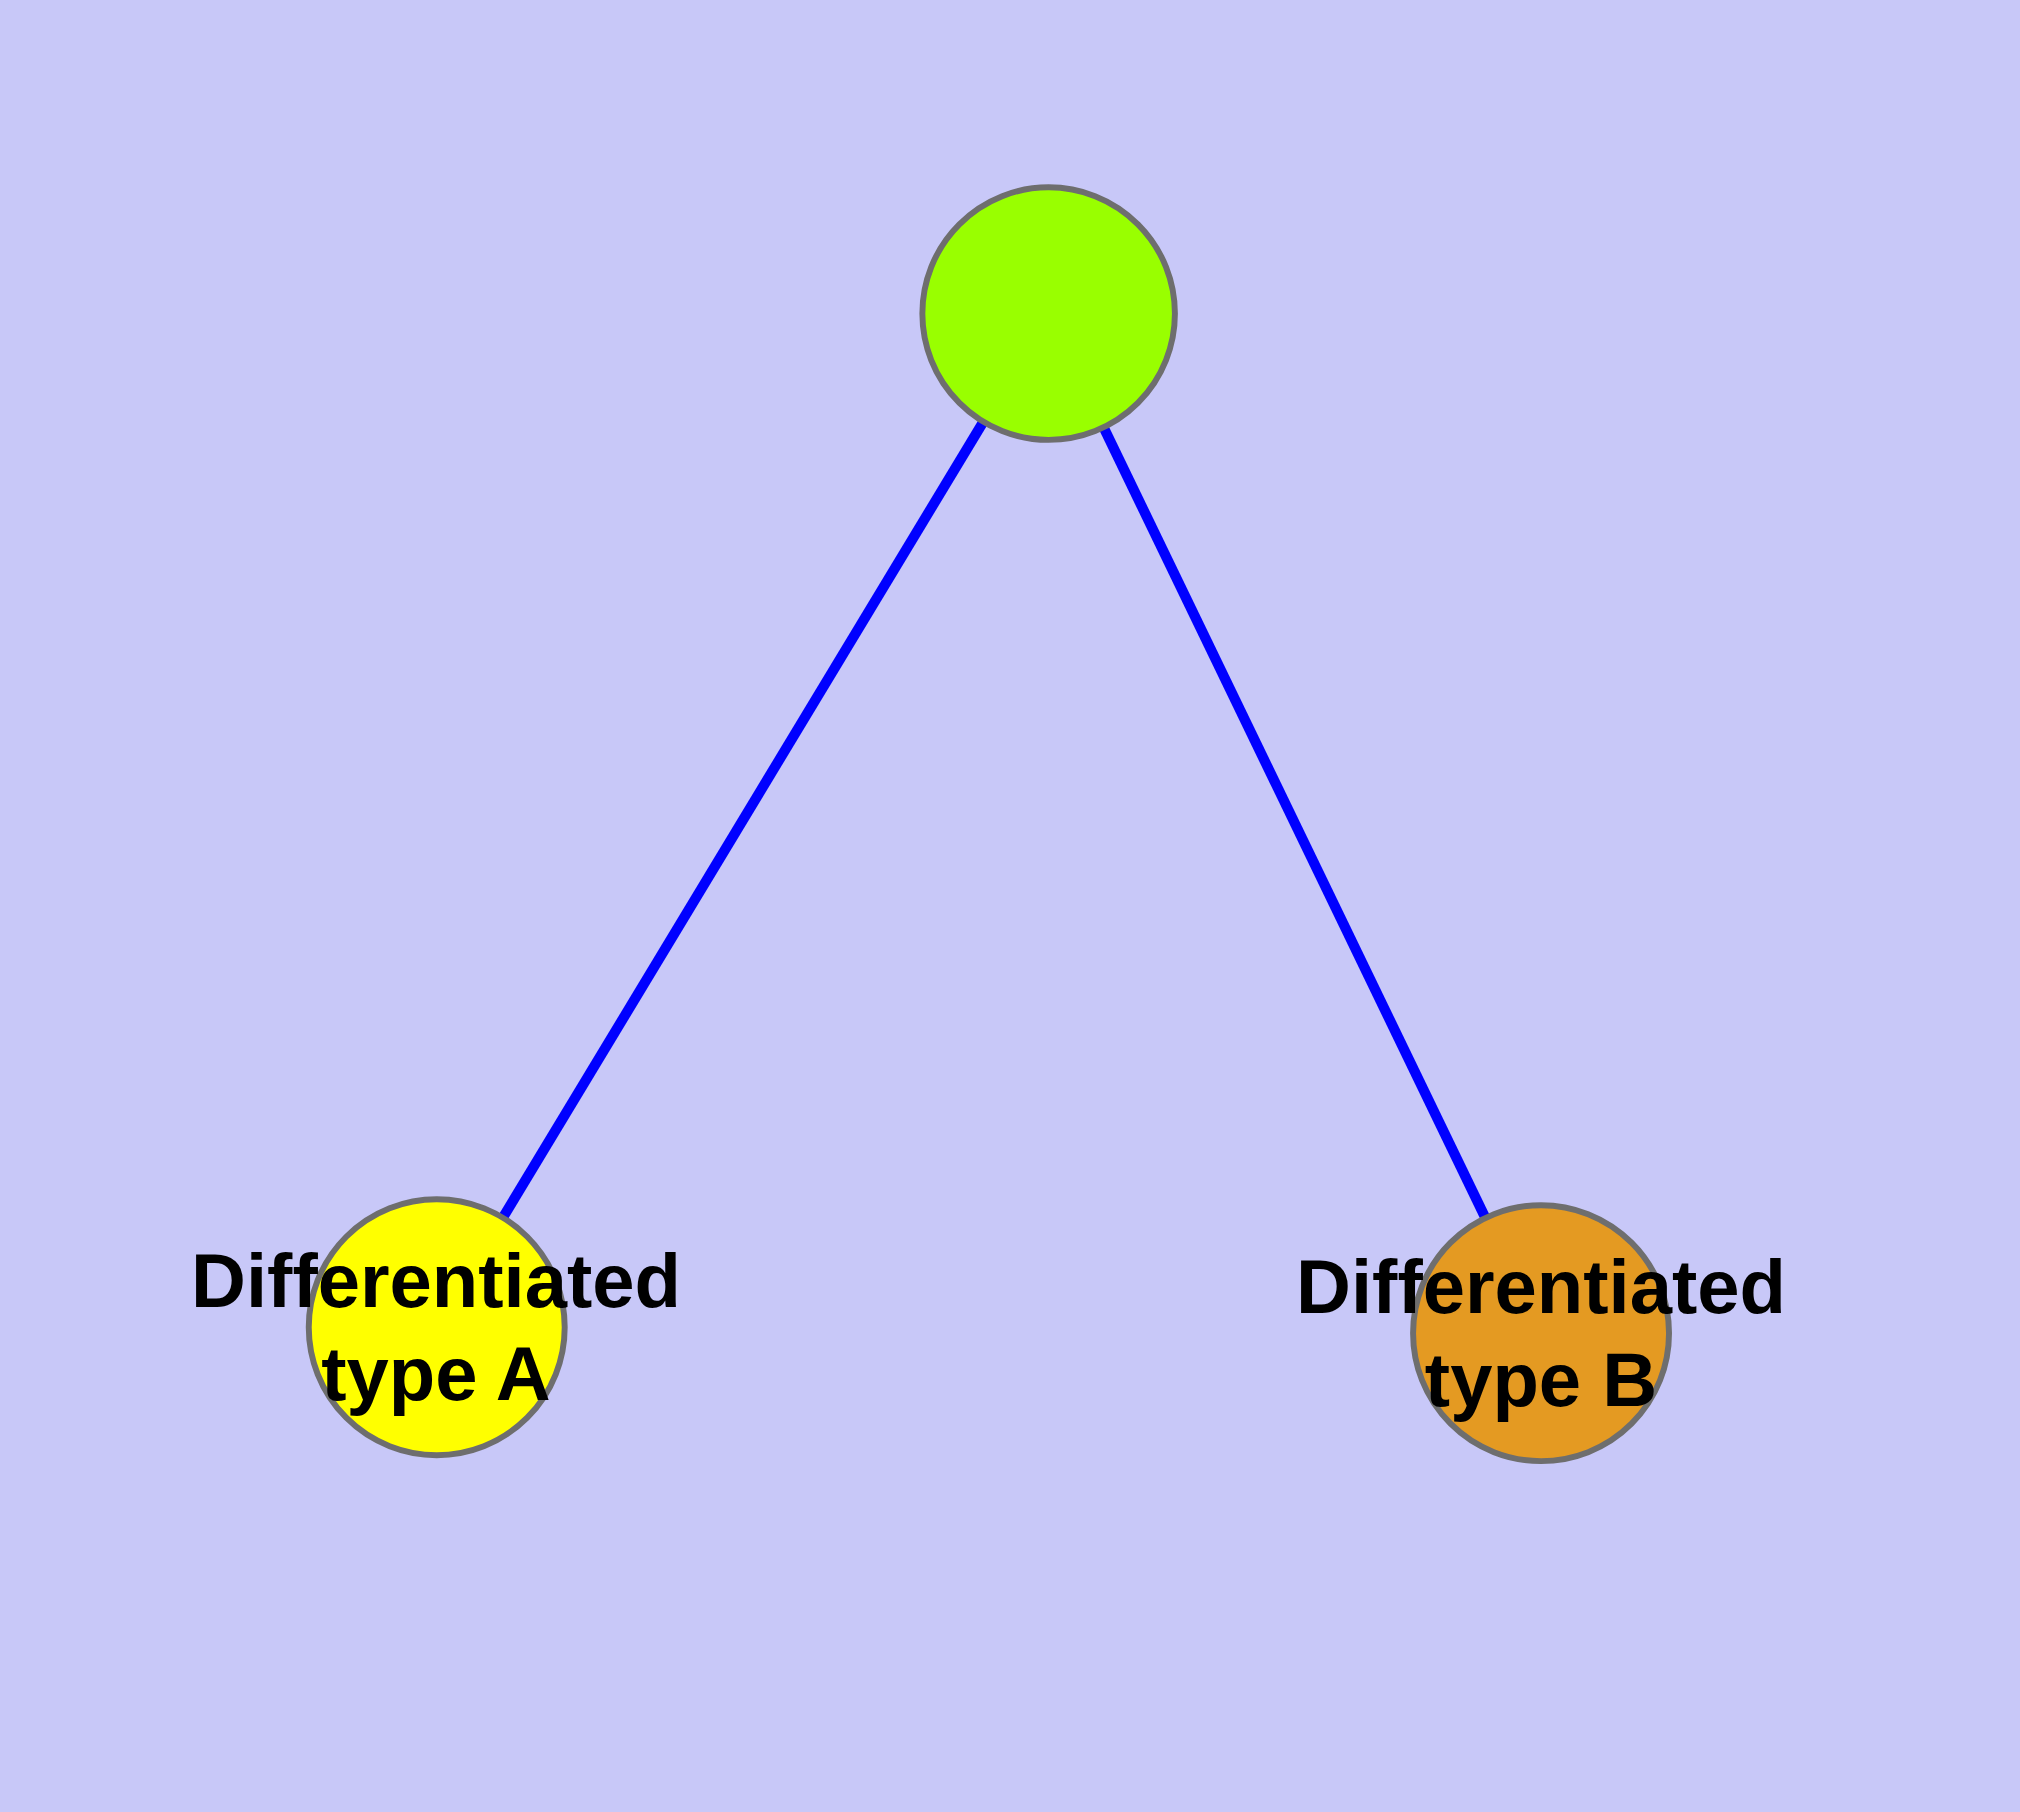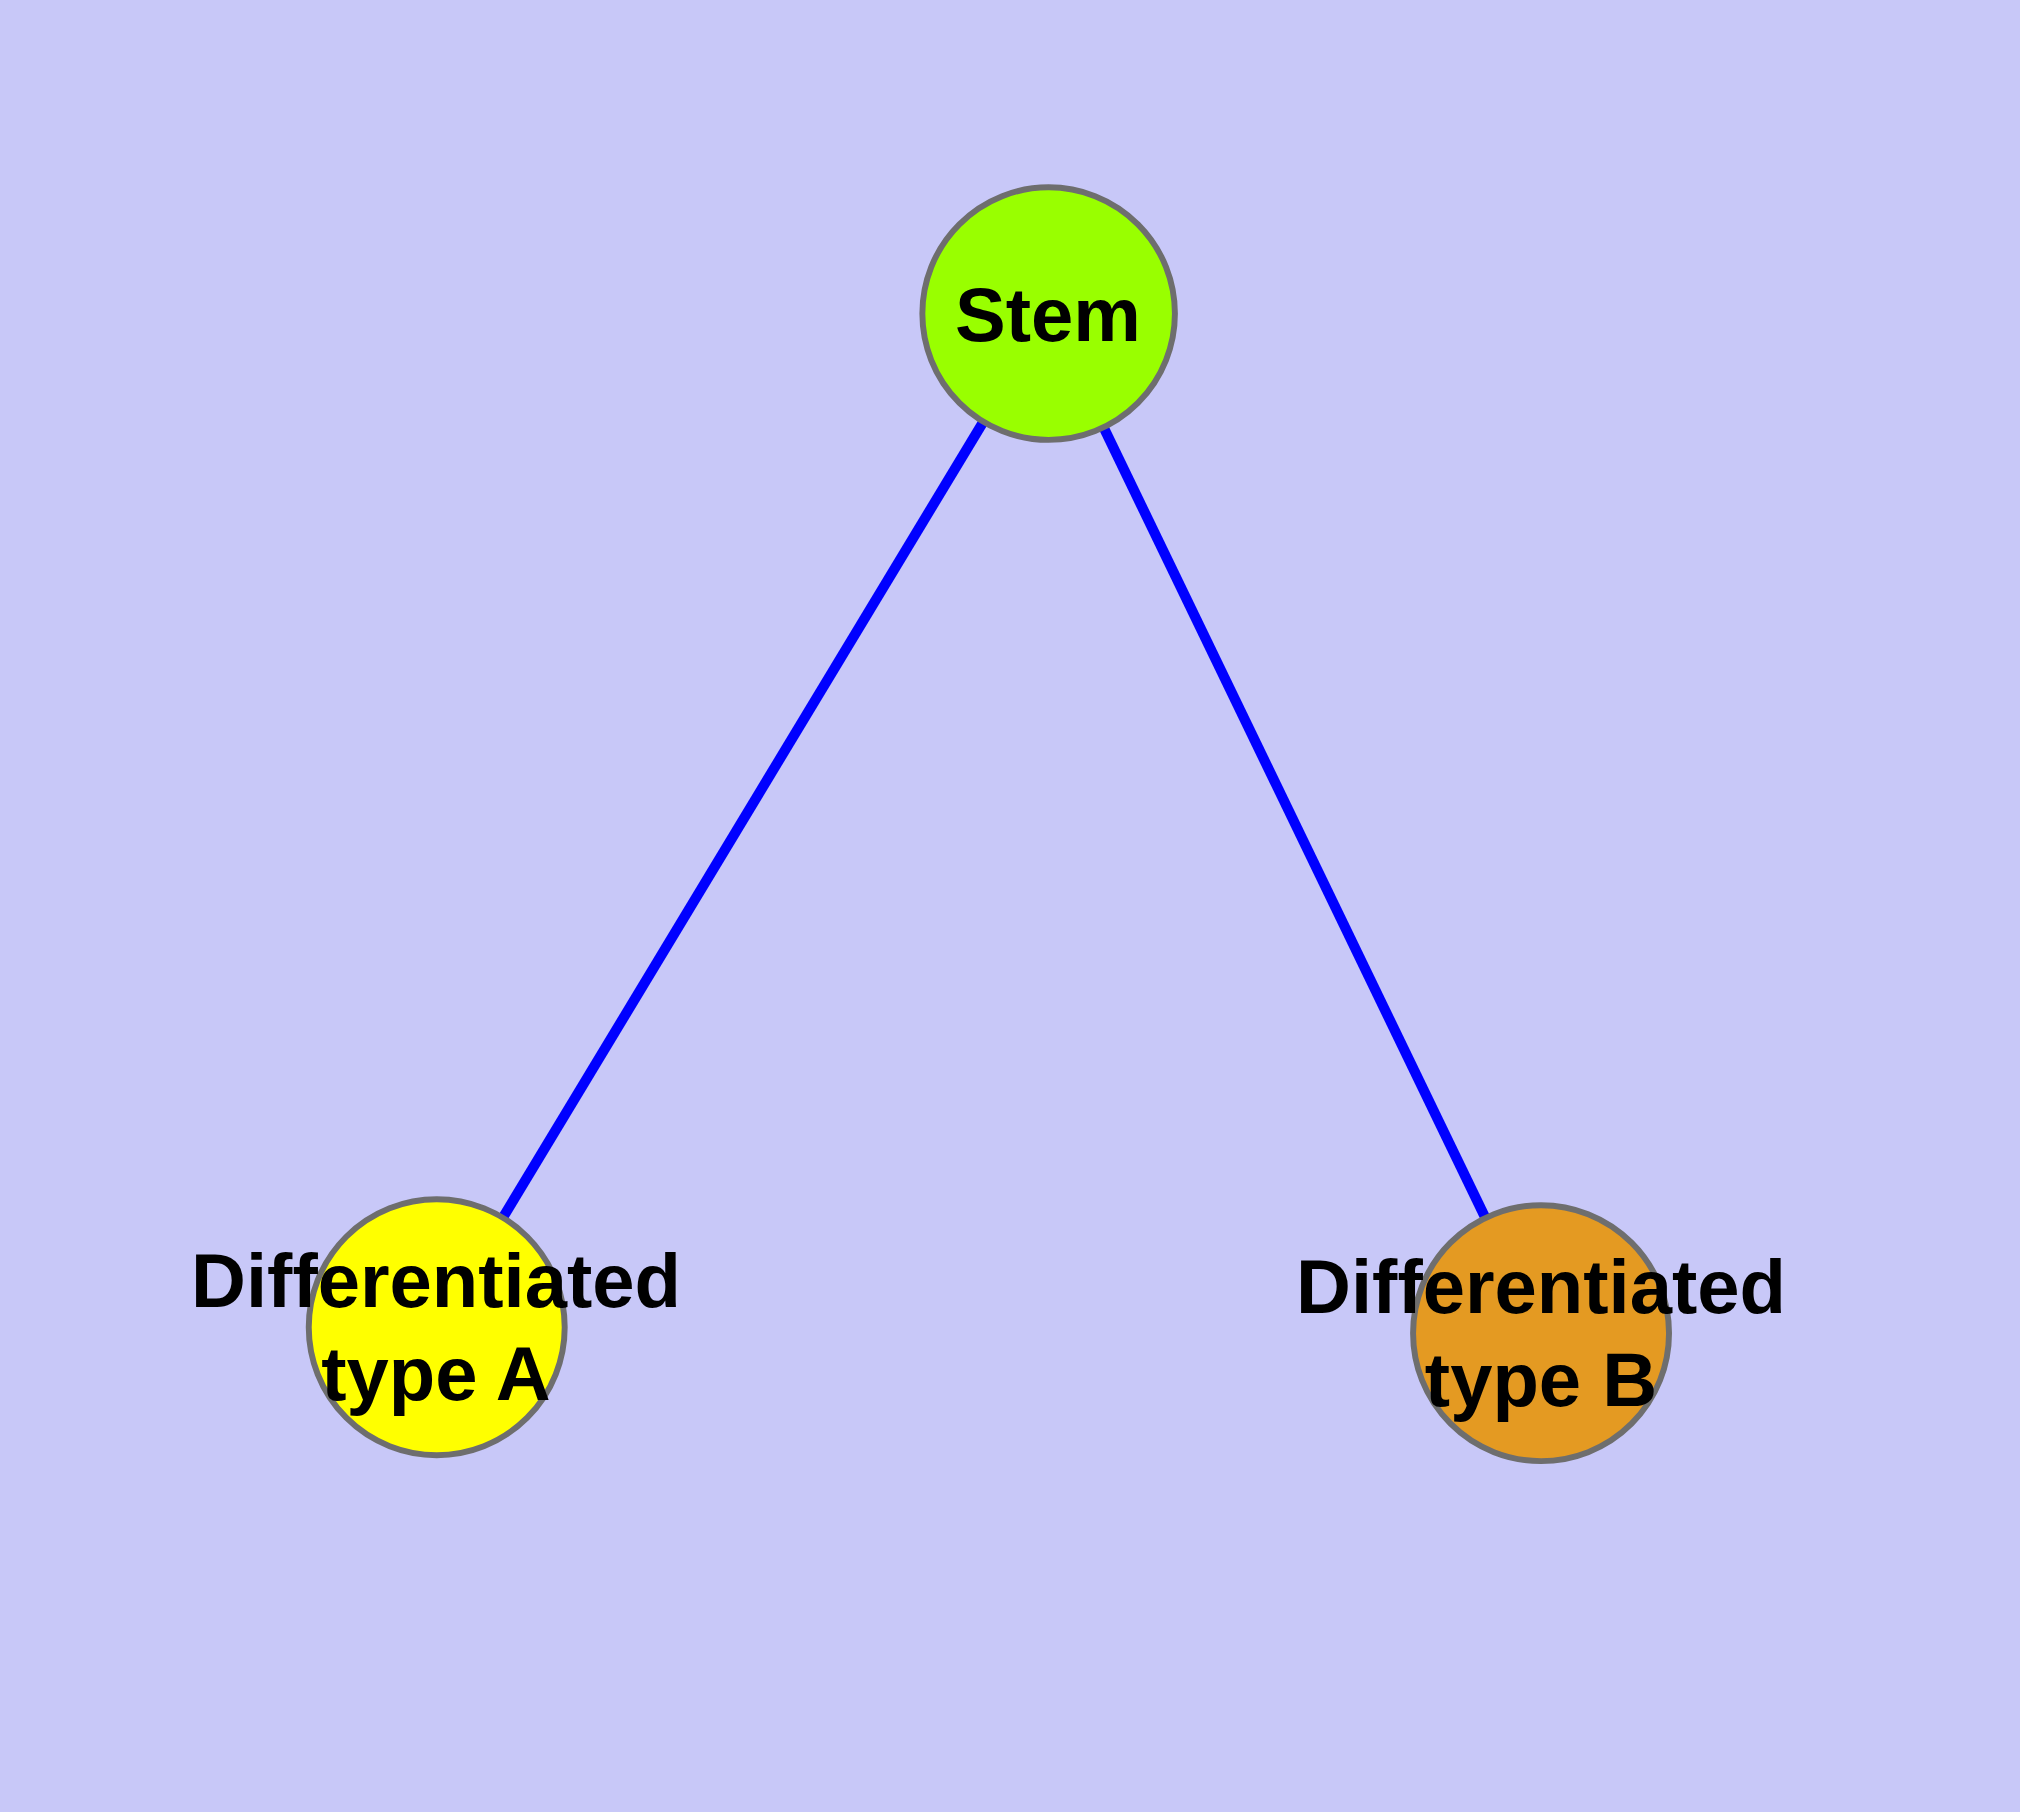--- a/index.html
+++ b/index.html
@@ -61,7 +61,6 @@
       </g>
   </svg>
   <div id="labels-layer">
-      <div class="node-label" style="left: 1048px; top: 314px; color: rgb(0, 0, 0);">Stem</div>
       <div class="node-label" style="left: 436px; top: 1327px; color: rgb(0, 0, 0);">Differentiated
 type A</div>
       <div class="node-label" style="left: 1541px; top: 1333px; color: rgb(0, 0, 0);">Differentiated

